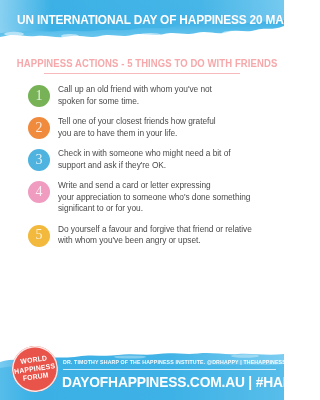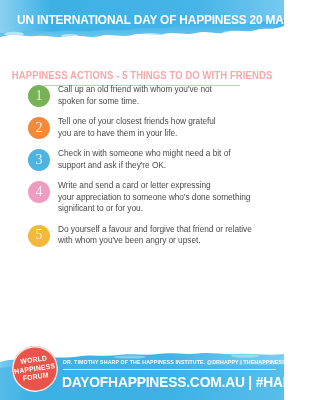--- a/index.html
+++ b/index.html
@@ -60,8 +60,7 @@
     top: 53px;
     left: 0;
     width: 284px;
-    text-align: center;
-    margin-top: 12px;
+    text-align: right;
   }
   .subtitle {
     display: inline-block;

